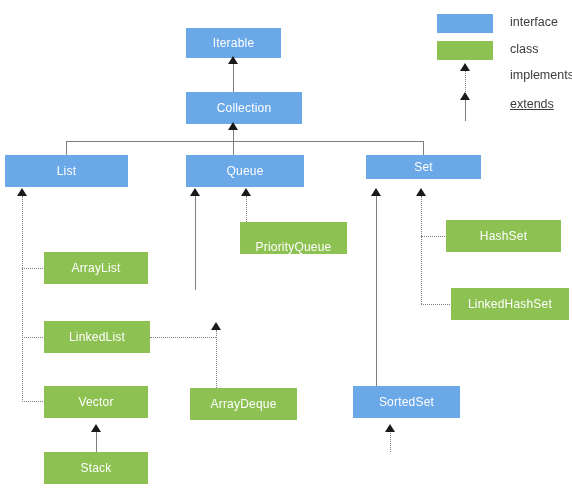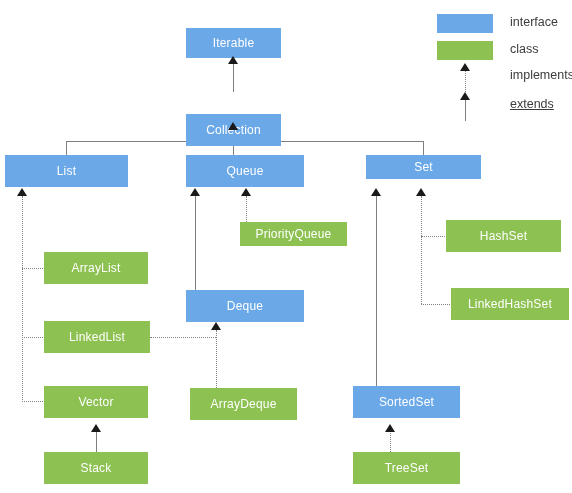--- a/index.html
+++ b/index.html
@@ -110,7 +110,7 @@
     <span>Iterable</span>
   </div>
 
-  <div class="node iface" style="left:186px;top:92px;width:95px;height:32px;margin-top:22px;">
+  <div class="node iface" style="left:186px;top:92px;width:116px;height:32px;">
     <span>Collection</span>
   </div>
 

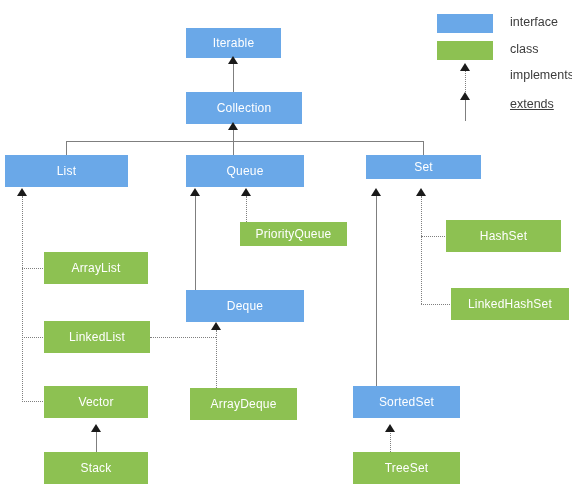--- a/index.html
+++ b/index.html
@@ -126,7 +126,7 @@
     <span>Set</span>
   </div>
 
-  <div class="node cls" style="left:240px;top:222px;width:107px;height:24px;">
+  <div class="node cls" style="left:240px;top:222px;width:107px;height:32px;align-items:flex-end;">
     <span>PriorityQueue</span>
   </div>
 

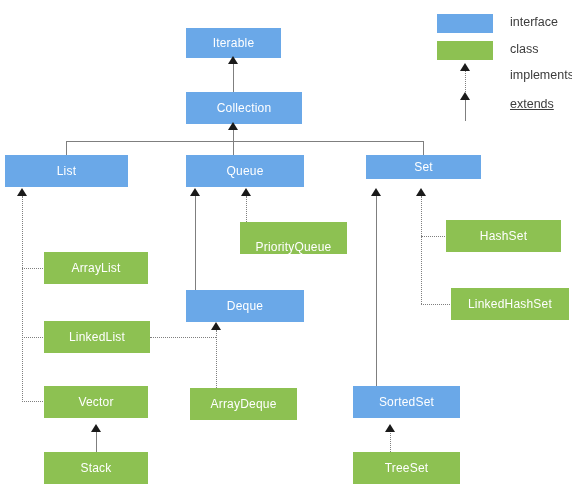--- a/index.html
+++ b/index.html
@@ -138,9 +138,6 @@
     <span>ArrayList</span>
   </div>
 
-  <div class="node iface" style="left:186px;top:290px;width:118px;height:32px;">
-    <span>Deque</span>
-  </div>
 
   <div class="node cls" style="left:451px;top:288px;width:118px;height:32px;text-align:right;">
     <span>LinkedHashSet</span>

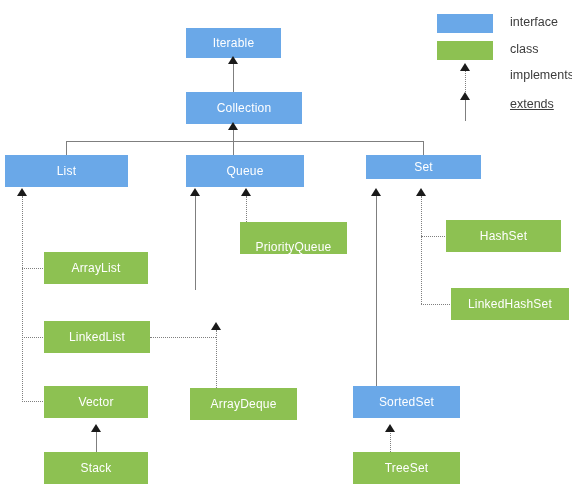--- a/index.html
+++ b/index.html
@@ -163,9 +163,6 @@
     <span>Stack</span>
   </div>
 
-  <div class="node cls" style="left:353px;top:452px;width:107px;height:32px;">
-    <span>TreeSet</span>
-  </div>
 
   <div id="legend" style="left:0;top:0;width:572px;height:130px;">
 

